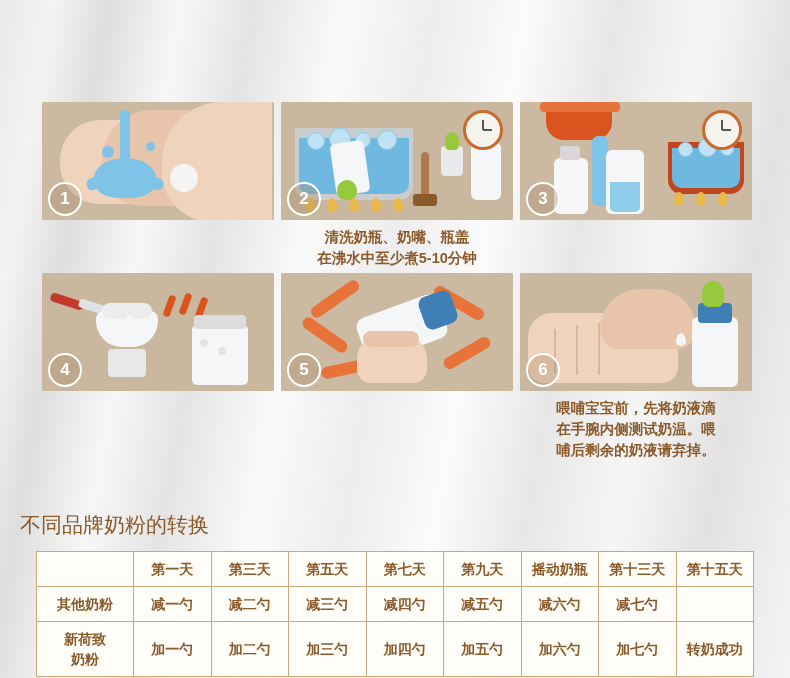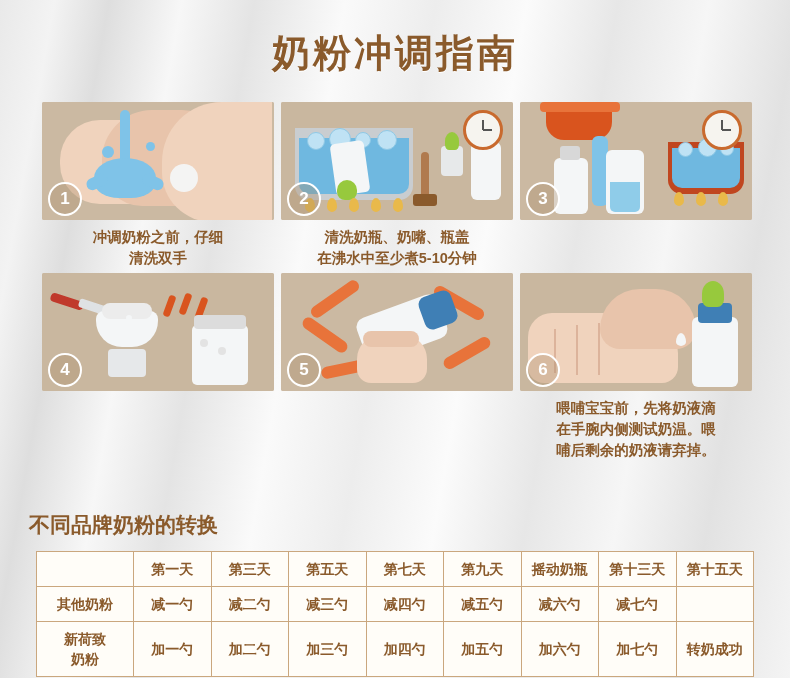--- a/index.html
+++ b/index.html
@@ -154,7 +154,6 @@
 
 <div class="page">
 
-  <div class="title">奶粉冲调指南</div>
 
   <div class="steps">
 

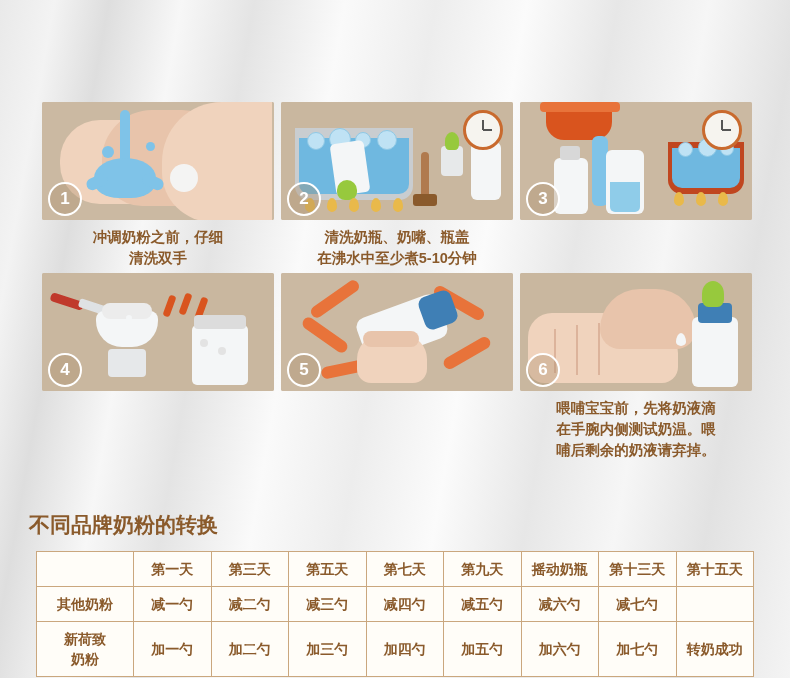--- a/index.html
+++ b/index.html
@@ -174,8 +174,6 @@
         <div class="white" style="left:128px; top:62px; width:28px; height:28px; border-radius:50%; opacity:.92;"></div>
         <div class="badge">1</div>
       </div>
-      <div class="caption" style="white-space:pre-line">冲调奶粉之前，仔细
-清洗双手</div>
     </div>
 
     <div class="step">

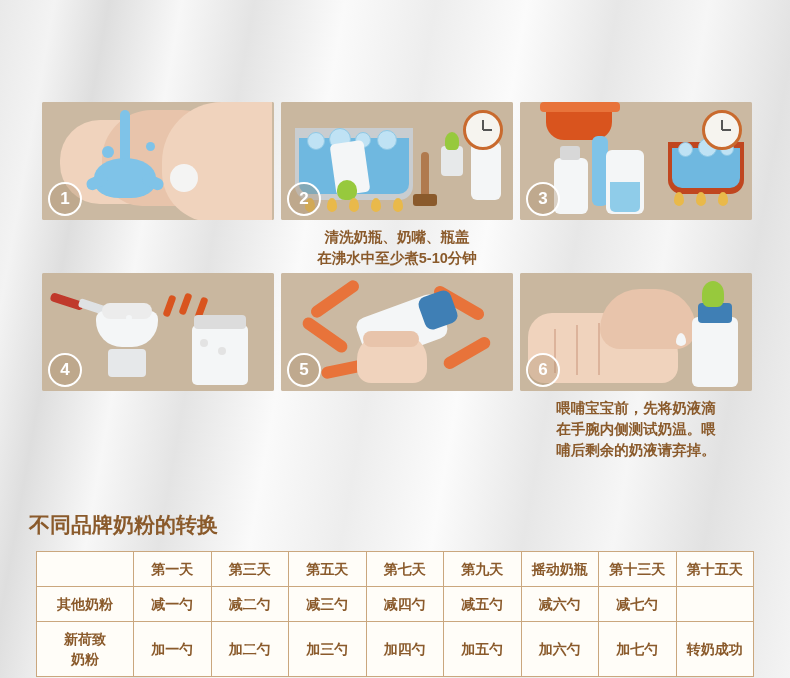--- a/index.html
+++ b/index.html
@@ -121,10 +121,10 @@
   
   .section-title {
     position: absolute;
-    left: 29px;
+    left: 20px;
     top: 511px;
     font-size: 21px;
-    font-weight: bold;
+    font-weight: normal;
     color: #8a5a2b;
   }
   table.conv {

